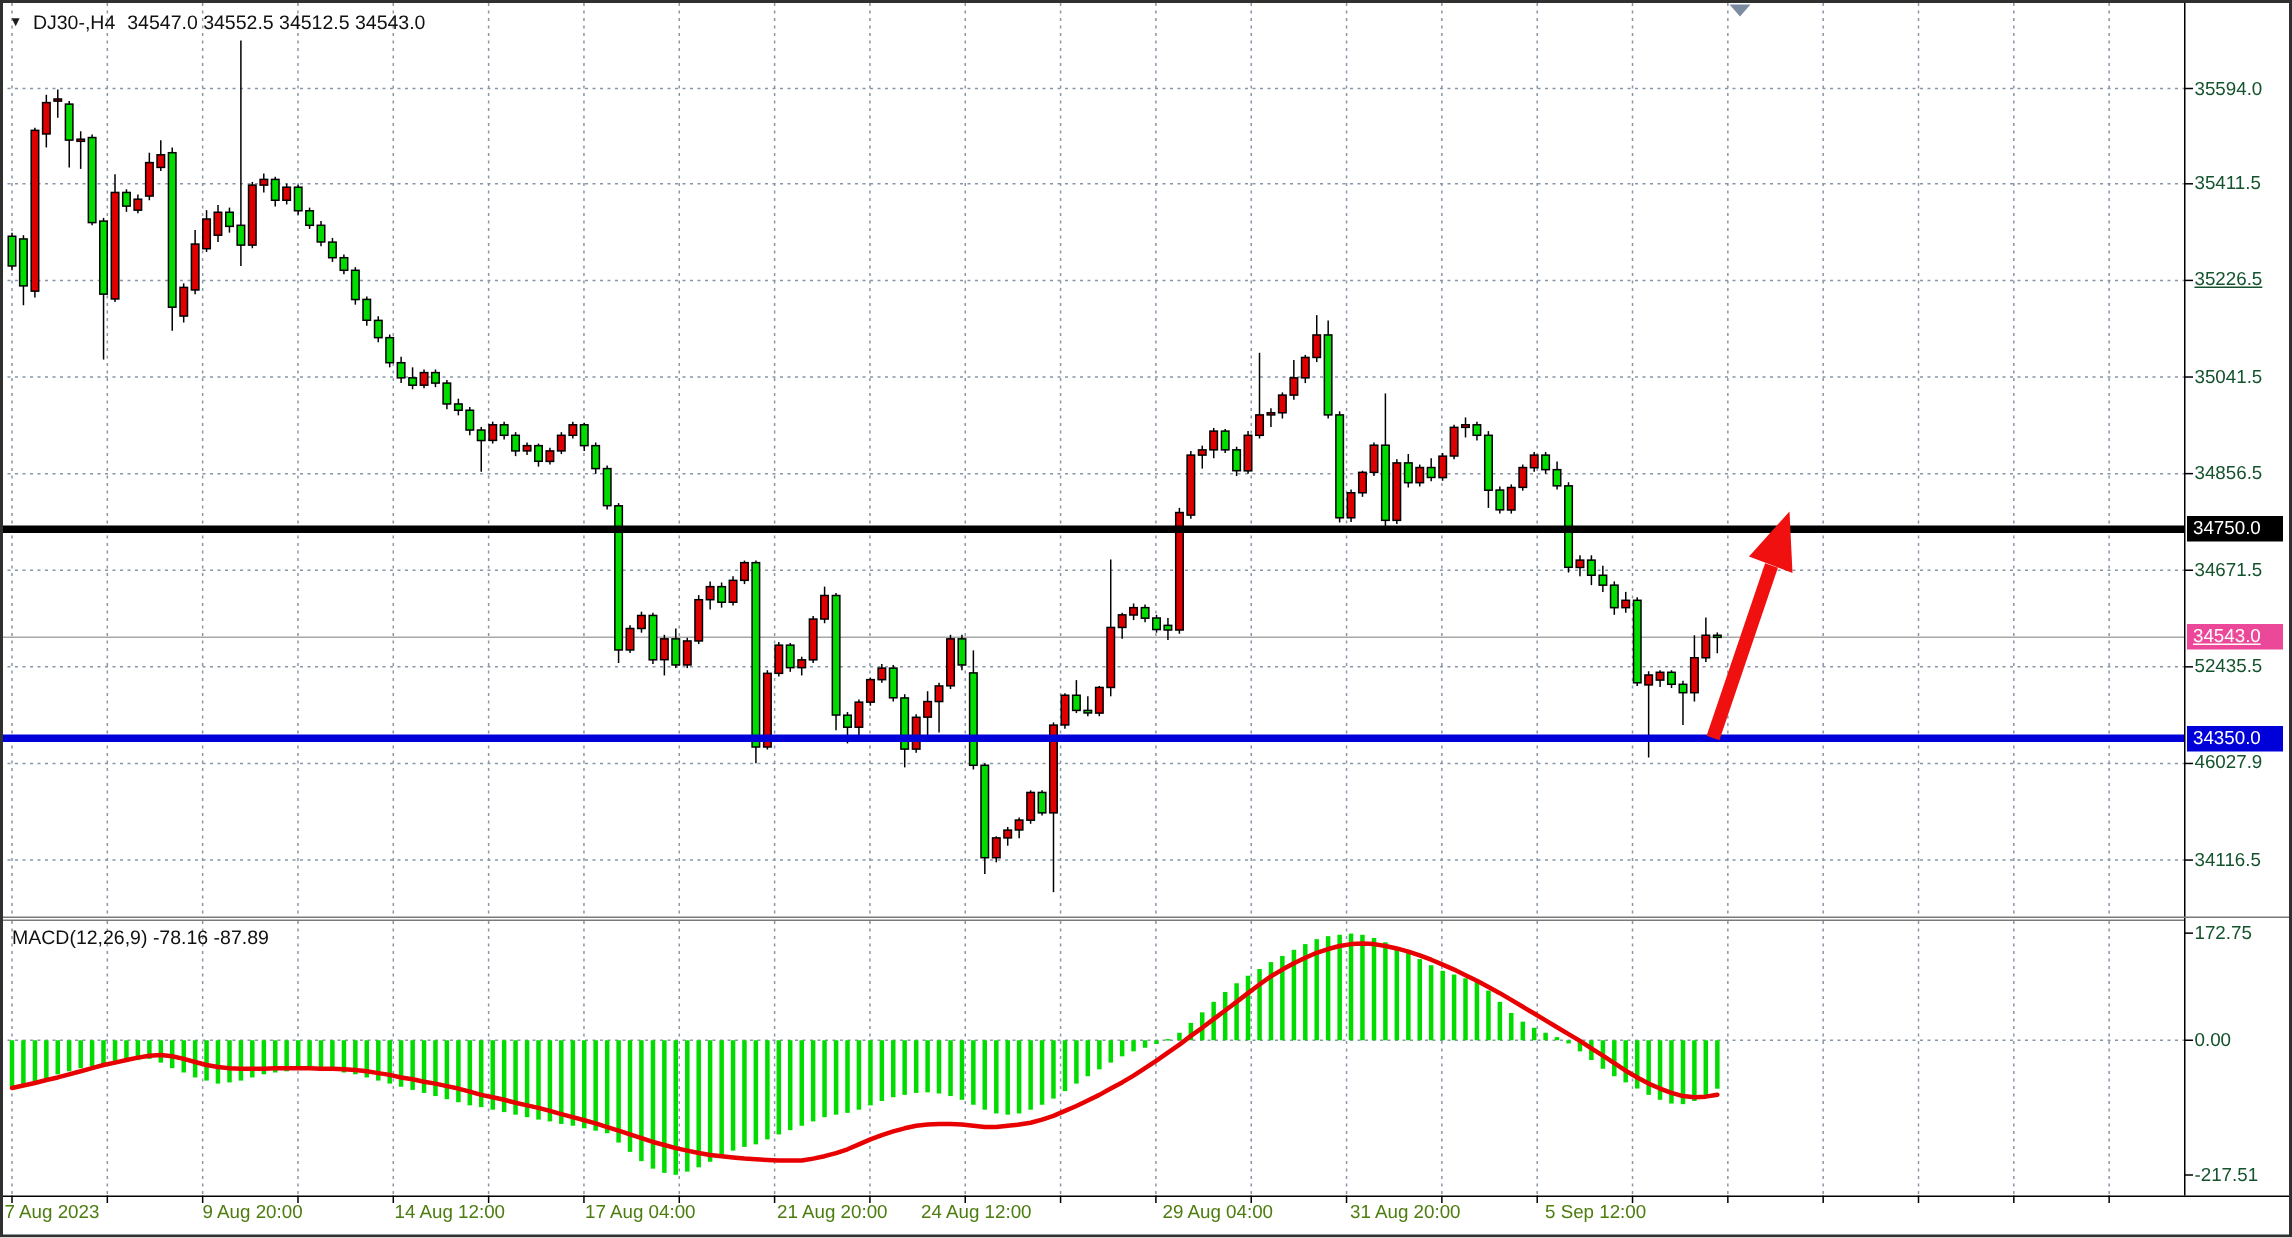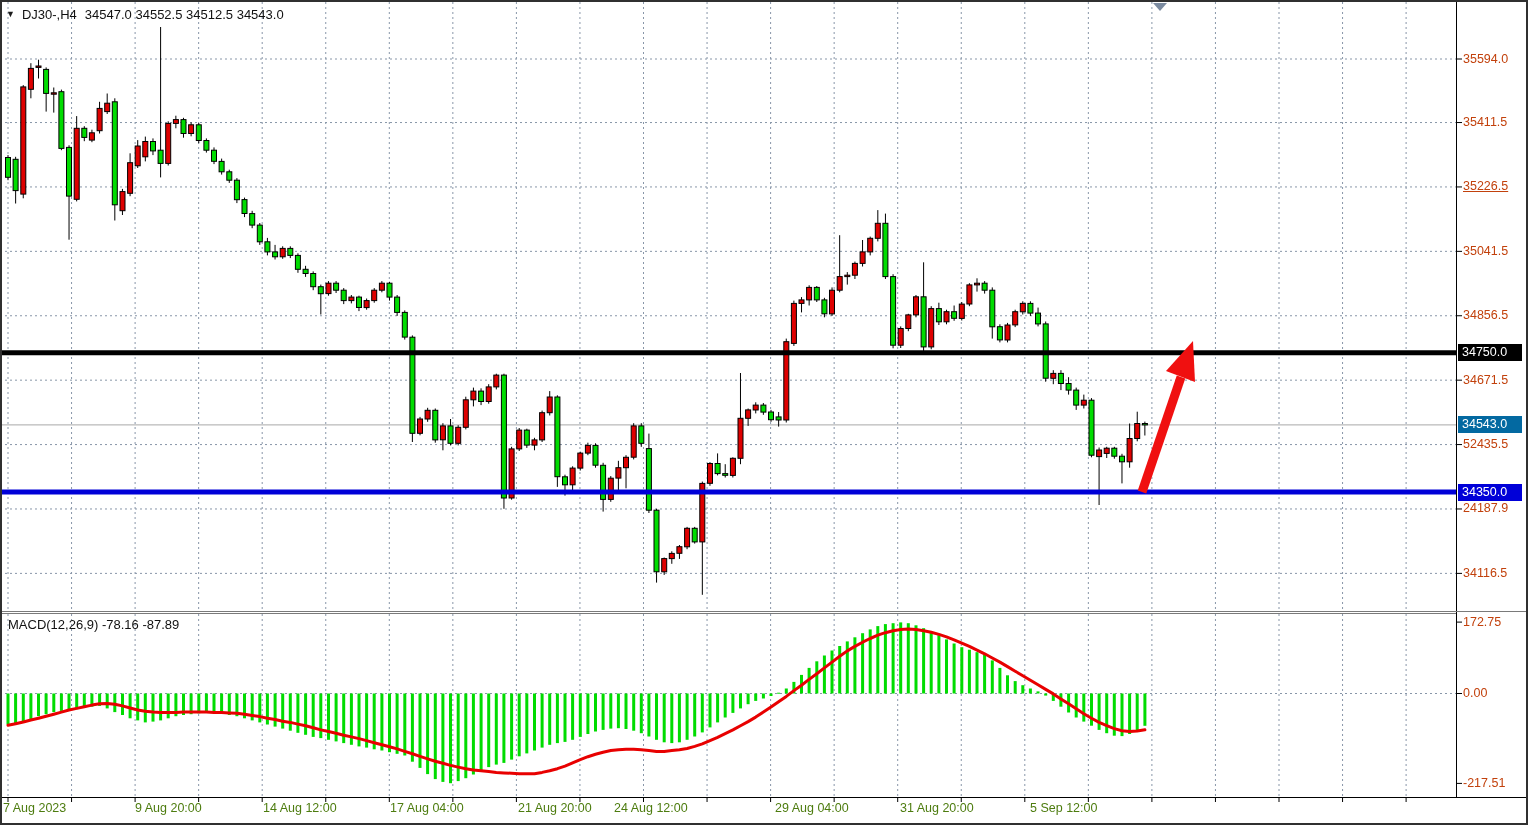--- a/index.html
+++ b/index.html
@@ -7,7 +7,7 @@
        font-family:"Liberation Sans", sans-serif;}
   #chart-svg{position:absolute;left:0;top:0;}
   #labels{position:absolute;left:0;top:0;width:1528px;height:825px;pointer-events:none;}
-  .axlbl{position:absolute;font-size:12.5px;color:#c2410c;white-space:nowrap;line-height:17px;}
+  .axlbl{position:absolute;font-size:12.5px;color:#14532d;white-space:nowrap;line-height:17px;}
   .pricebox{position:absolute;left:1458px;width:64px;height:17px;line-height:17px;
             color:#fff;font-size:12.5px;padding-left:4px;box-sizing:border-box;white-space:nowrap;}
   .datelbl{position:absolute;top:801px;font-size:12.5px;color:#4d7c0f;white-space:nowrap;}

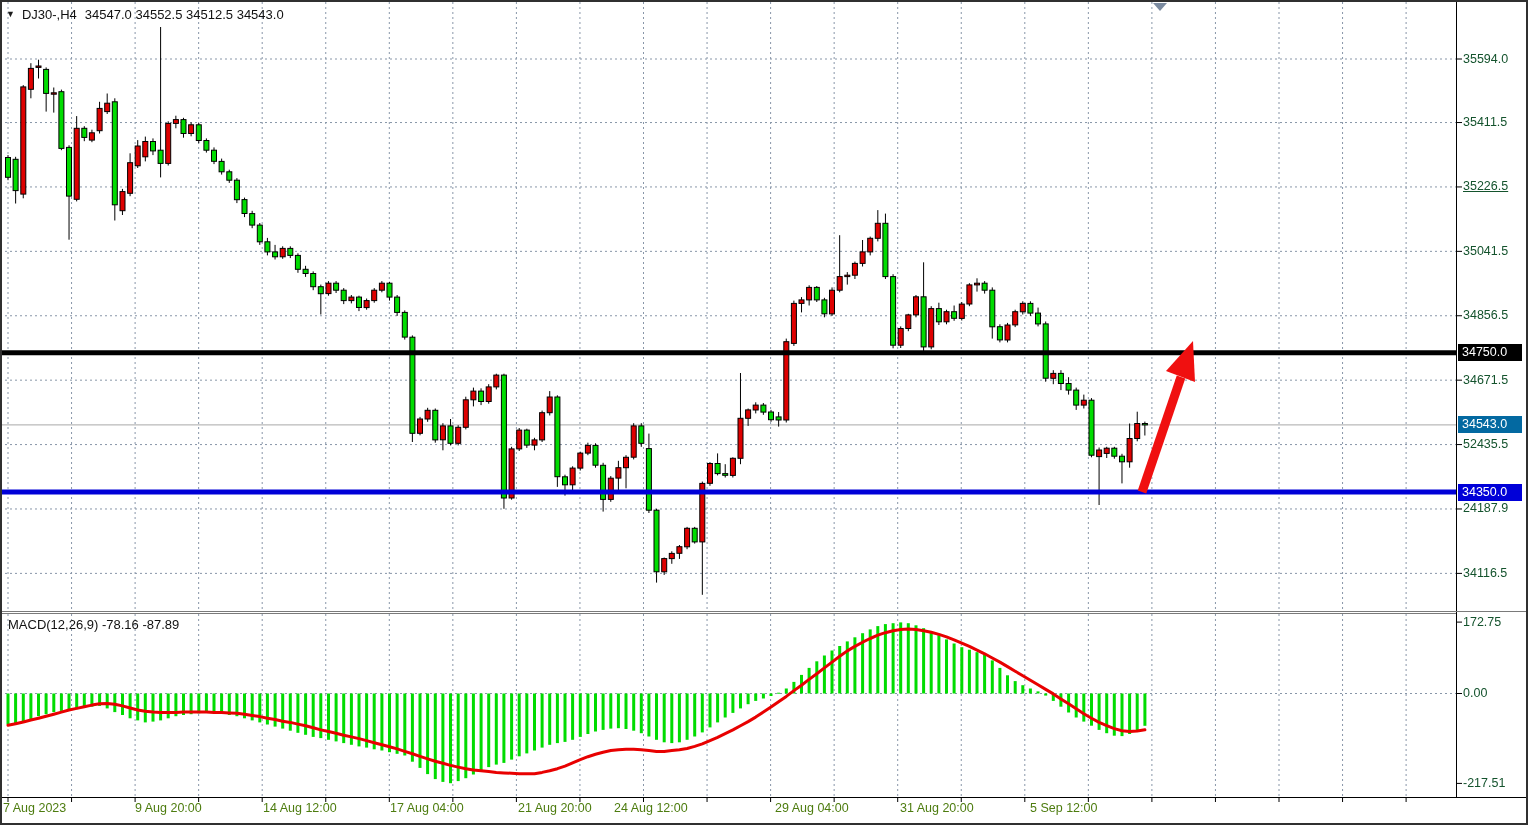--- a/index.html
+++ b/index.html
@@ -598,7 +598,7 @@
       <div class="axlbl" style="left: 1463px; top: 500.471px;">24187.9</div>
       <div class="axlbl" style="left: 1463px; top: 564.877px;">34116.5</div>
       <div class="pricebox" style="top: 344.33px; background: rgb(0, 0, 0);">34750.0</div>
-      <div class="pricebox" style="top: 416.395px; background: #0369a1;">34543.0</div>
+      <div class="pricebox" style="top: 416.395px; background: #ec4899; text-decoration: underline;">34543.0</div>
       <div class="pricebox" style="top: 483.586px; background: rgb(0, 0, 216);">34350.0</div>
       <div class="axlbl" style="left: 1463px; top: 613.601px;">172.75</div>
       <div class="axlbl" style="left: 1463px; top: 685px;">0.00</div>

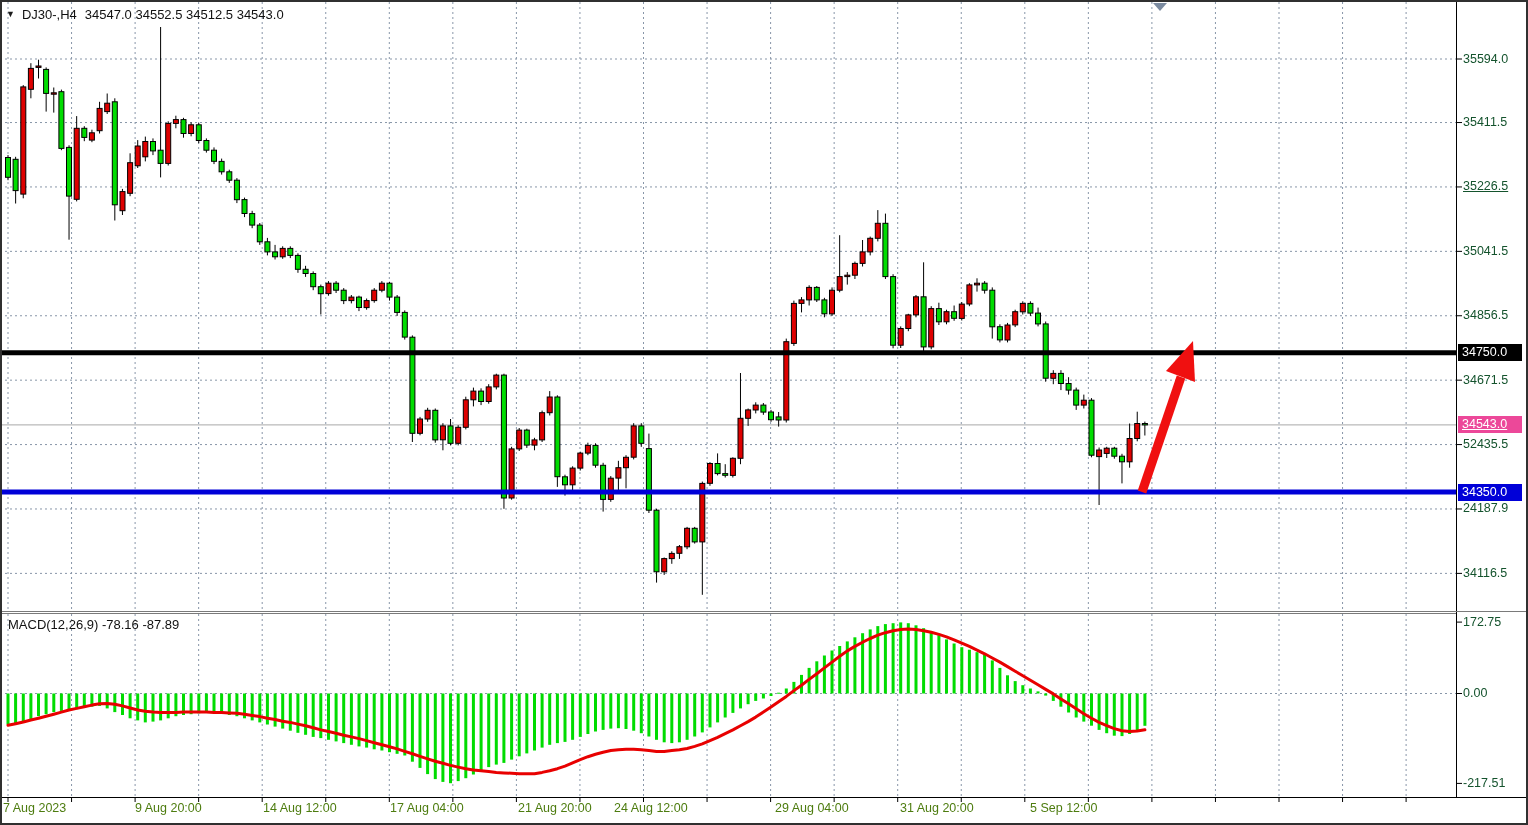--- a/index.html
+++ b/index.html
@@ -595,7 +595,7 @@
       <div class="axlbl" style="left: 1463px; top: 307.253px;">34856.5</div>
       <div class="axlbl" style="left: 1463px; top: 371.659px;">34671.5</div>
       <div class="axlbl" style="left: 1463px; top: 436.065px;">52435.5</div>
-      <div class="axlbl" style="left: 1463px; top: 500.471px;">24187.9</div>
+      <div class="axlbl" style="left: 1463px; top: 500.471px;">46027.9</div>
       <div class="axlbl" style="left: 1463px; top: 564.877px;">34116.5</div>
       <div class="pricebox" style="top: 344.33px; background: rgb(0, 0, 0);">34750.0</div>
       <div class="pricebox" style="top: 416.395px; background: #ec4899; text-decoration: underline;">34543.0</div>

